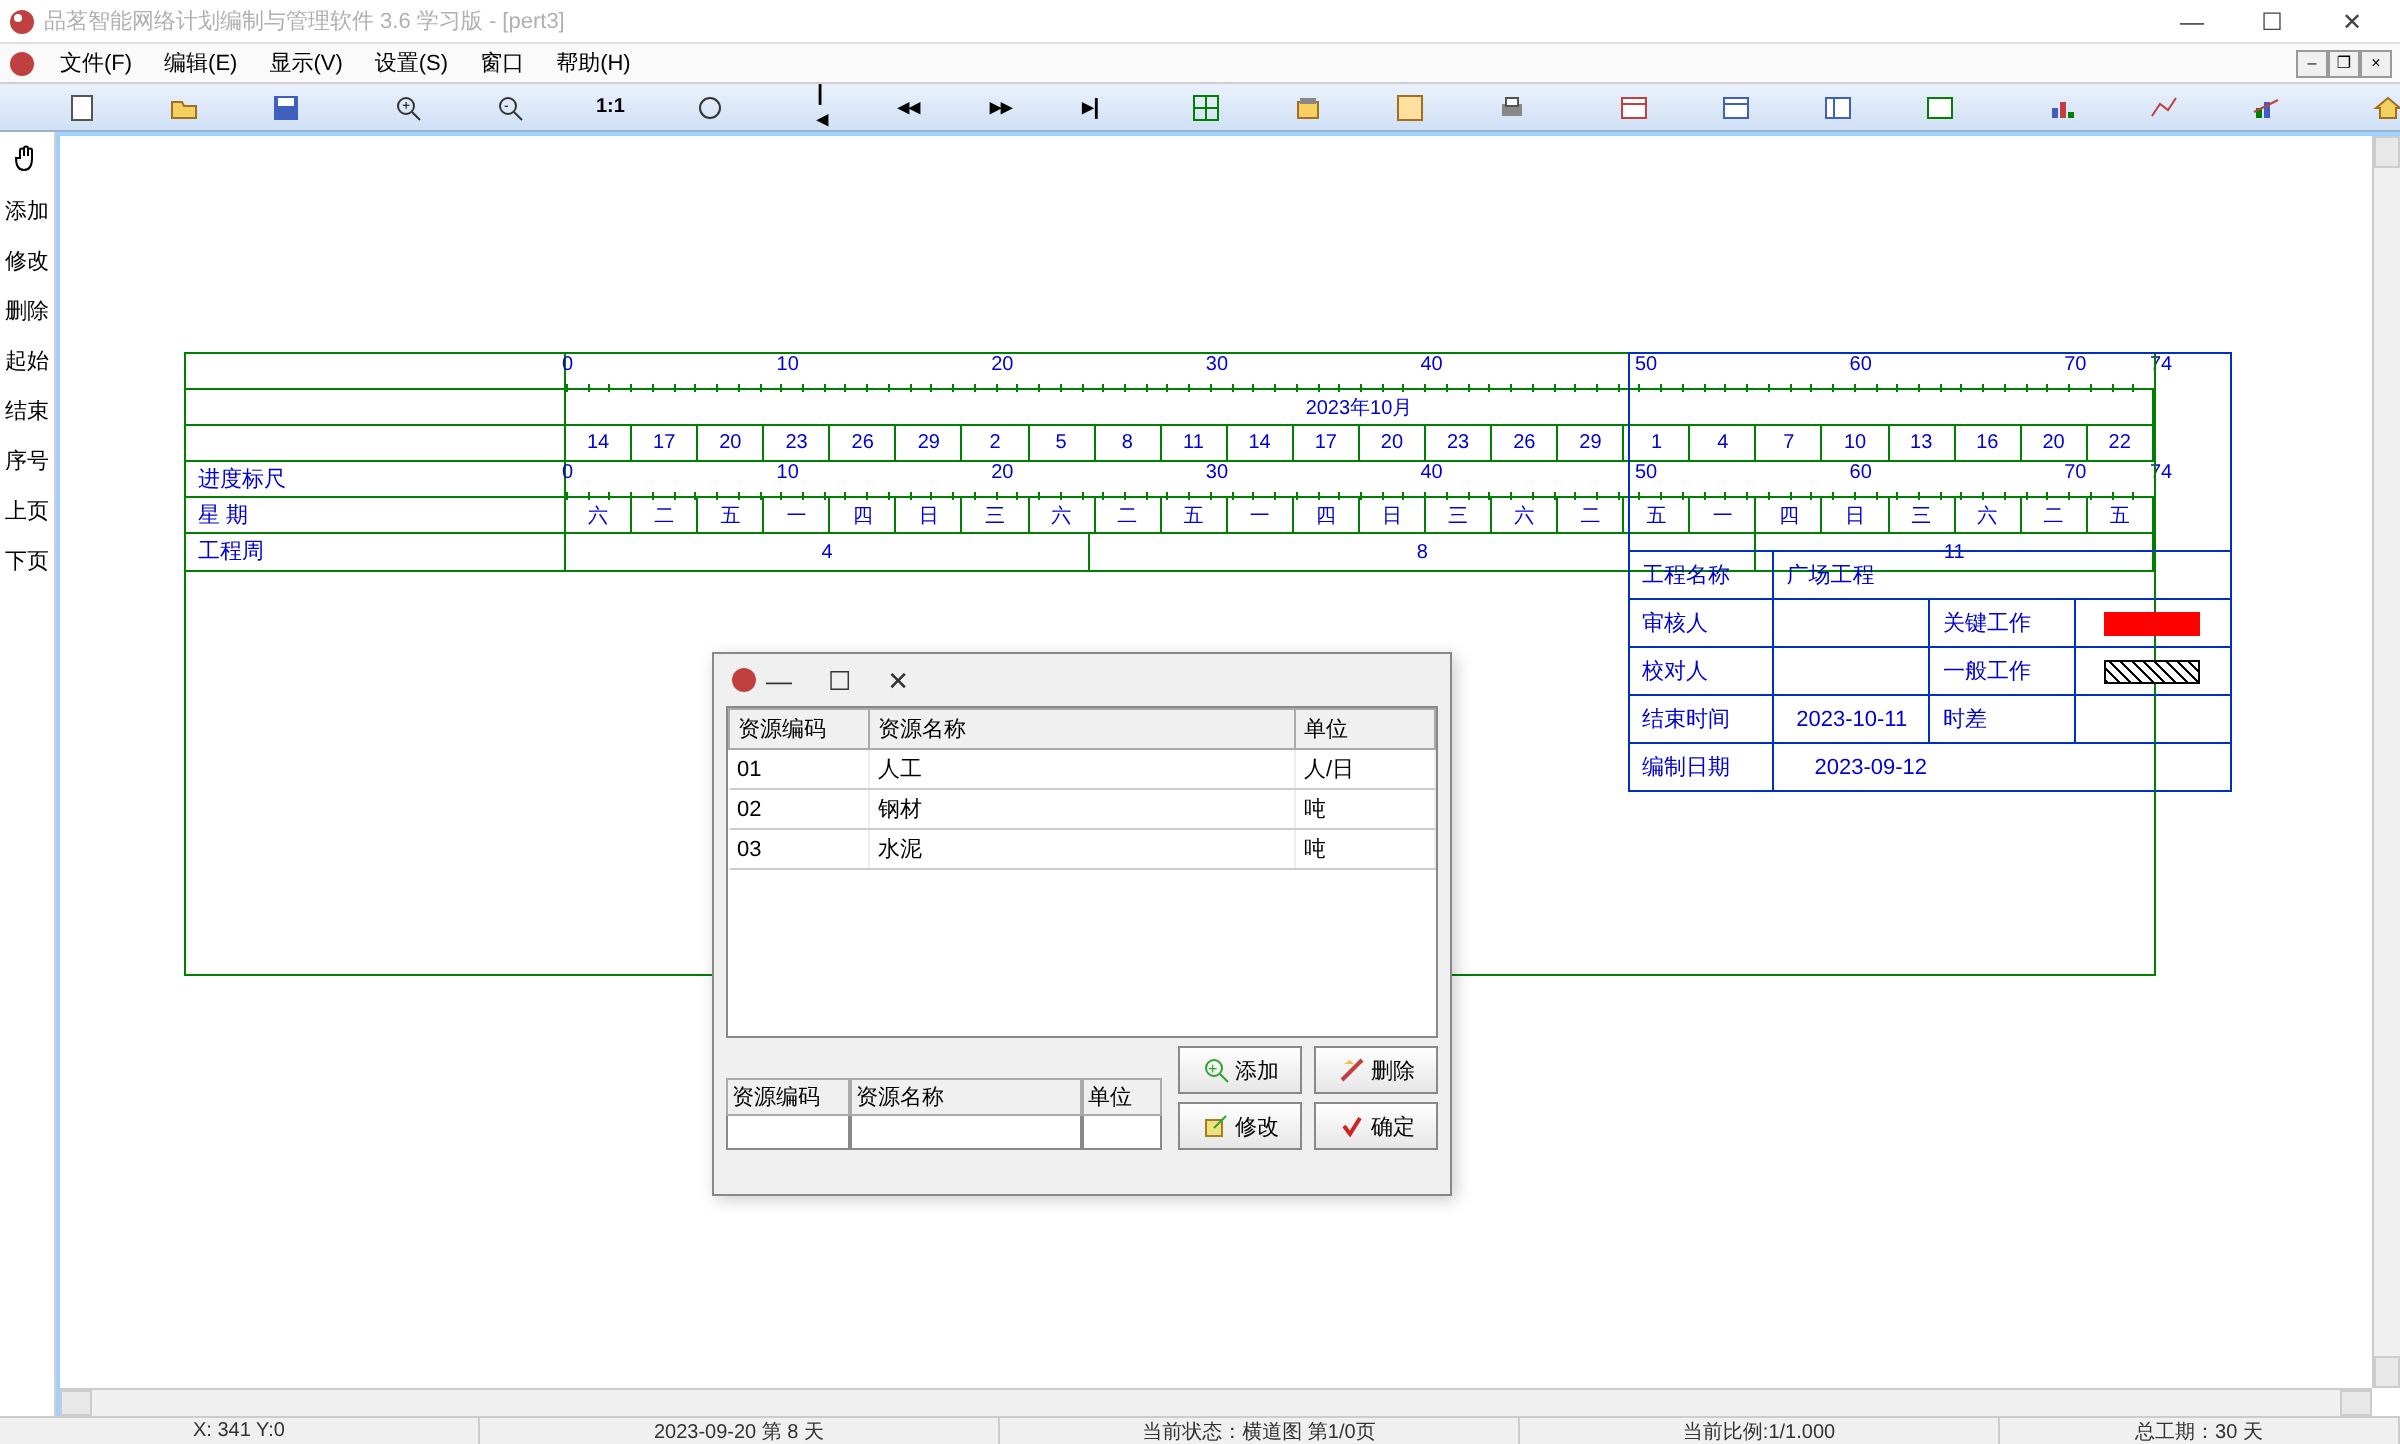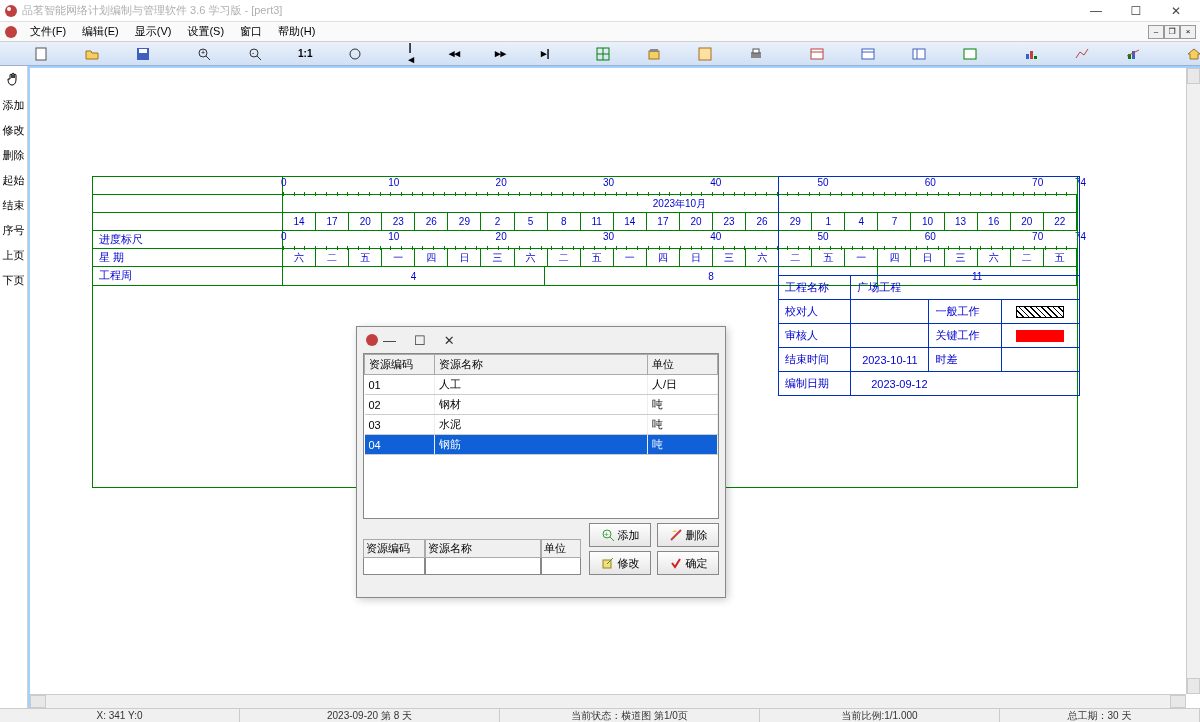--- a/index.html
+++ b/index.html
@@ -37,7 +37,7 @@
 .gantt-scale .tick { position: absolute; top: 0; color: #0000d0; font-size: 10px; }
 .gantt-scale .tmark { position: absolute; bottom: -2px; width: 1px; height: 4px; background: #008000; }
 
-.info-panel { position: absolute; top: 108px; left: 744px; width: 302px; }
+.info-panel { position: absolute; top: 108px; left: 780px; width: 302px; }
 .info-empty { height: 99px; border: 1px solid #0030c0; border-bottom: none; }
 .info-table { border-collapse: collapse; width: 100%; }
 .info-table td { border: 1px solid #0030c0; padding: 3px 6px; font-size: 11px; color: #0000d0; height: 24px; }

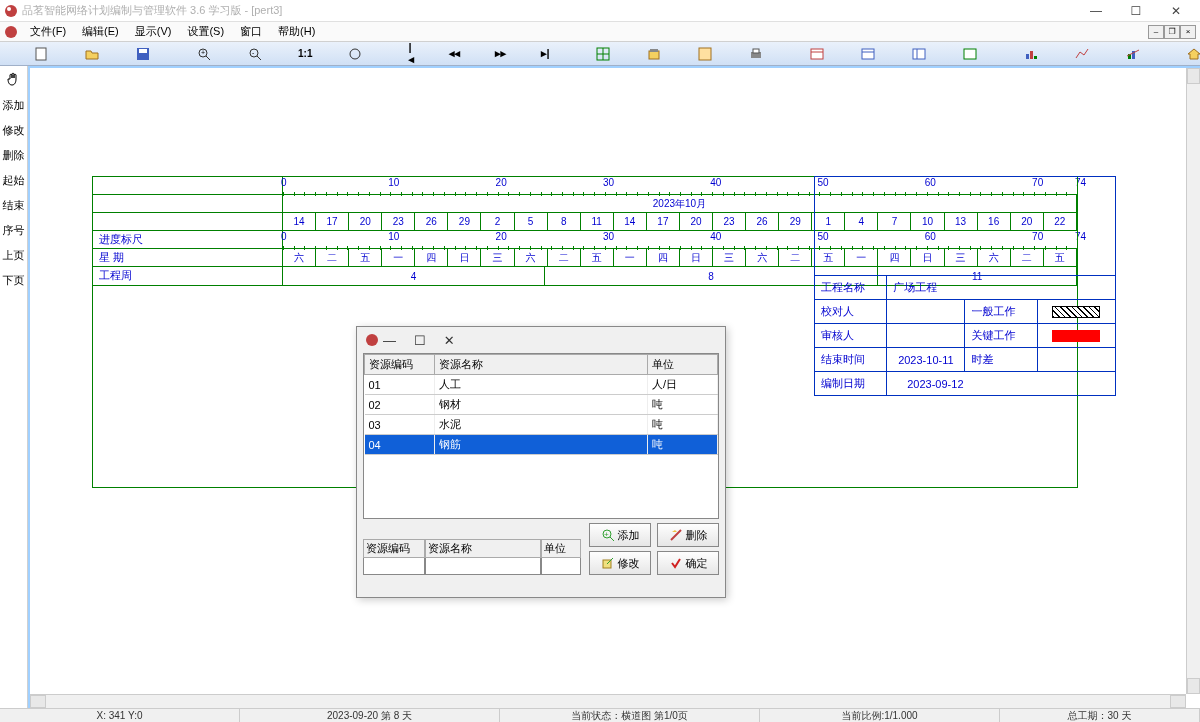--- a/index.html
+++ b/index.html
@@ -521,19 +521,19 @@
                 <td colspan="3">广场工程</td>
               </tr>
         <tr>
+                <td class="lbl">审核人</td>
+                <td class="val"></td>
+                <td class="lbl">关键工作</td>
+                <td class="val">
+                  <div class="red-bar"></div>
+                </td>
+              </tr>
+        <tr>
                 <td class="lbl">校对人</td>
                 <td class="val"></td>
                 <td class="lbl">一般工作</td>
                 <td class="val">
                   <div class="hatch-bar"></div>
-                </td>
-              </tr>
-        <tr>
-                <td class="lbl">审核人</td>
-                <td class="val"></td>
-                <td class="lbl">关键工作</td>
-                <td class="val">
-                  <div class="red-bar"></div>
                 </td>
               </tr>
         <tr>

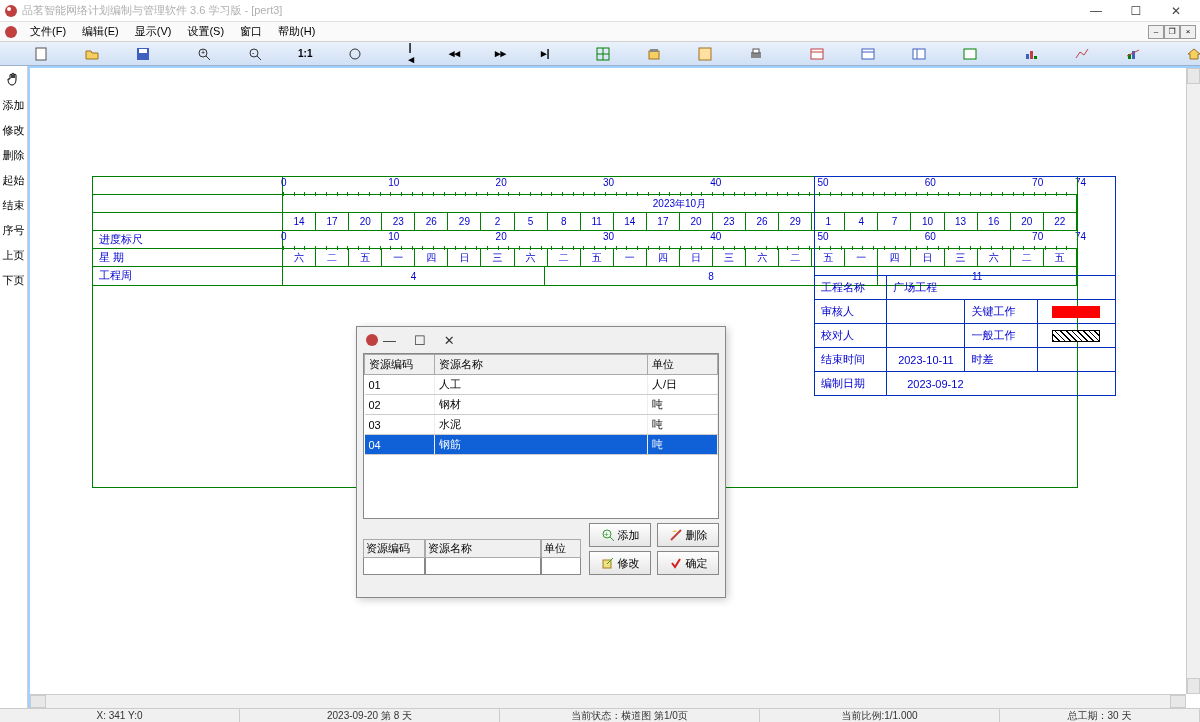--- a/index.html
+++ b/index.html
@@ -593,11 +593,6 @@
             <td>水泥</td>
             <td>吨</td>
           </tr>
-          <tr class="selected">
-            <td>04</td>
-            <td>钢筋</td>
-            <td>吨</td>
-          </tr>
         </tbody>
     </table>
   </div>

